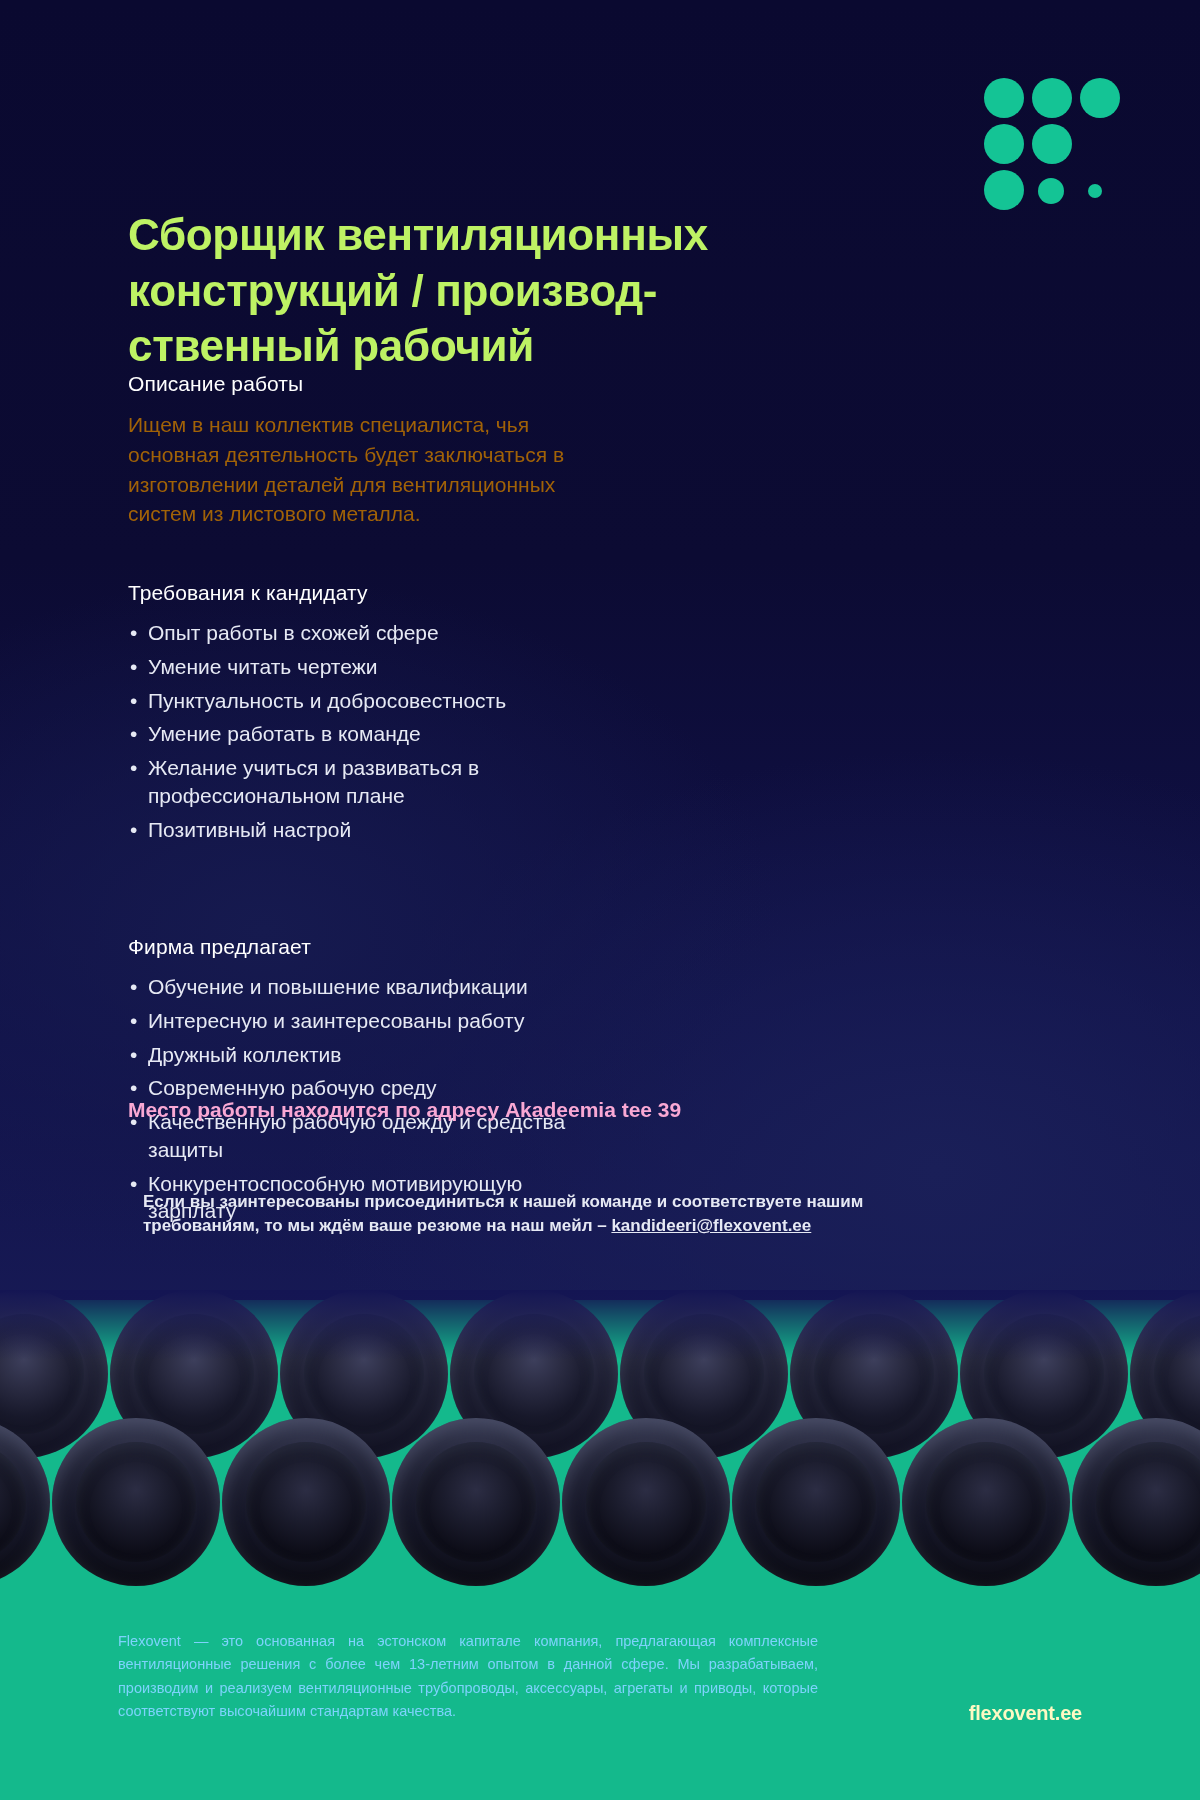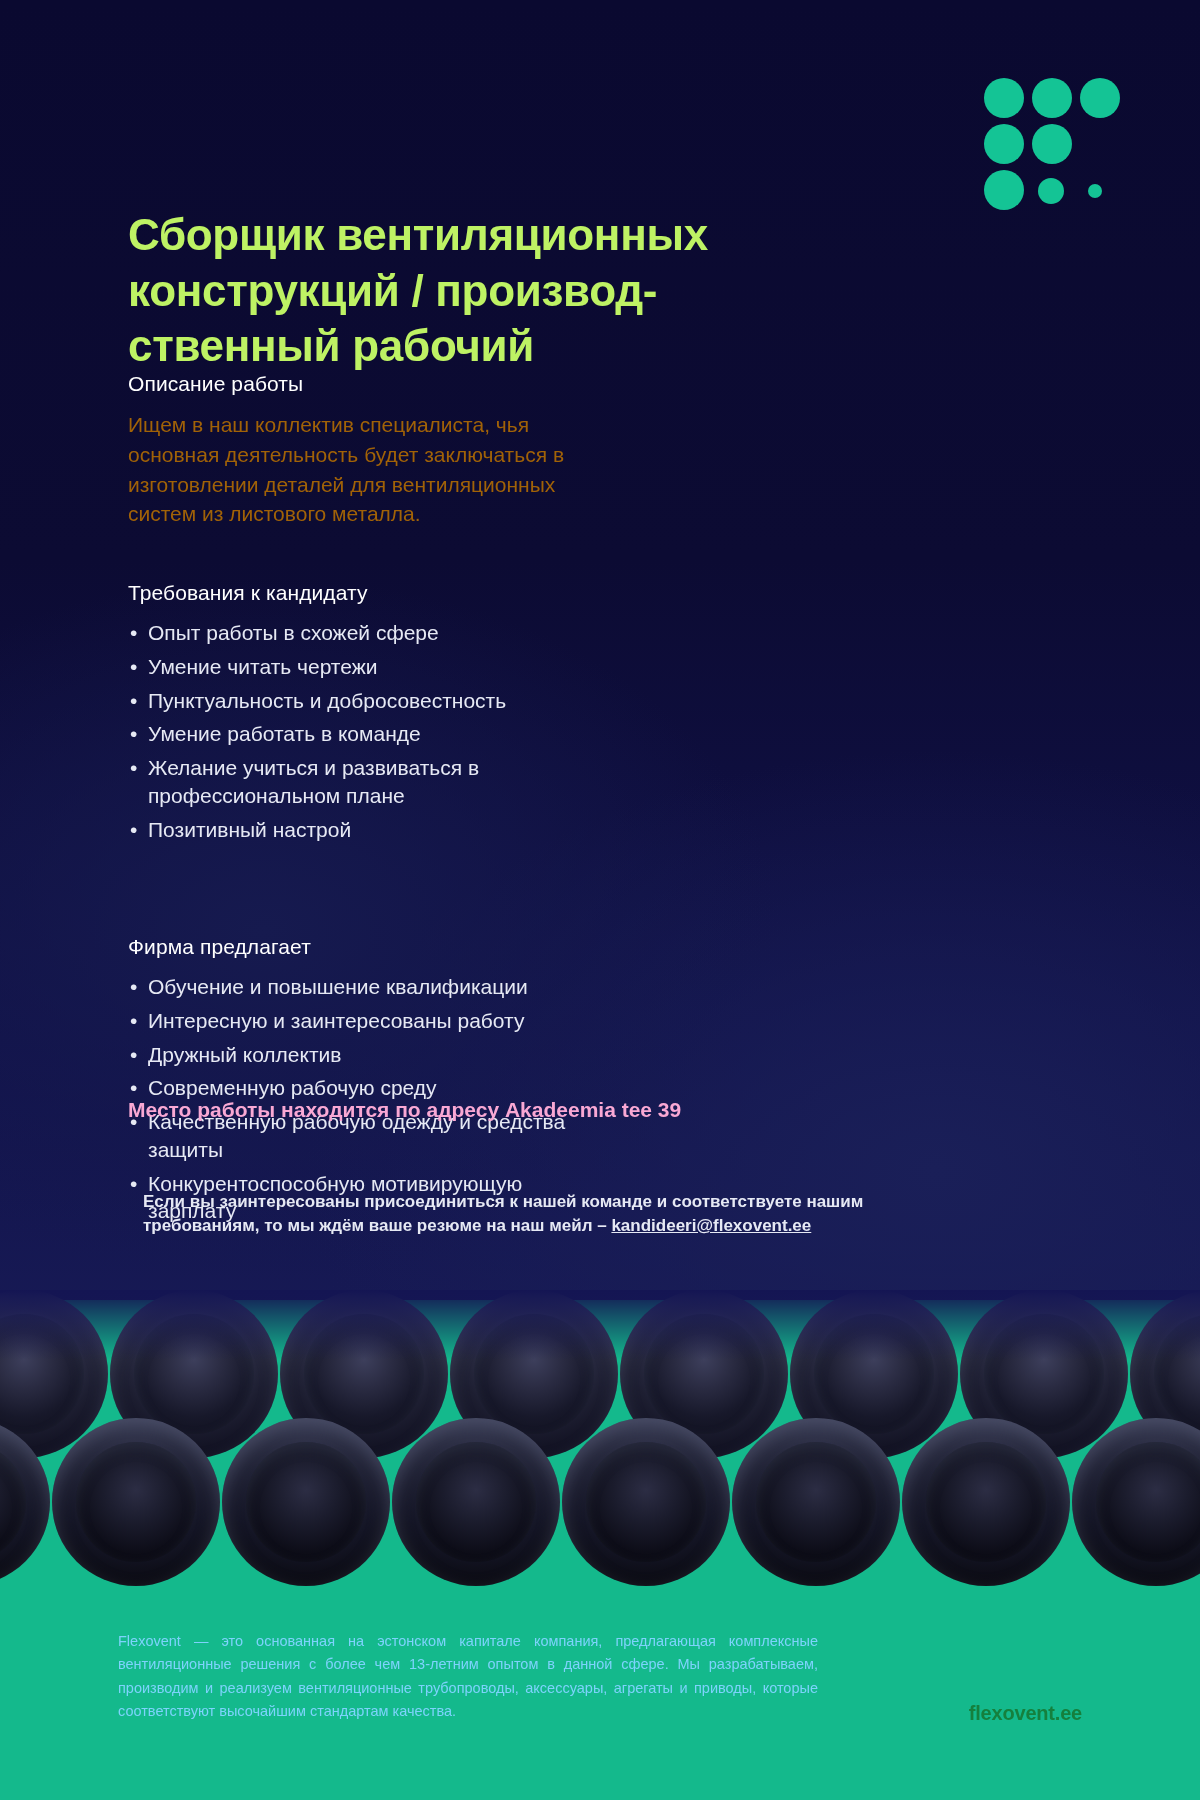--- a/index.html
+++ b/index.html
@@ -243,7 +243,7 @@
     top: 1702px;
     font-size: 20px;
     font-weight: bold;
-    color: #15803d;
+    color: #fef9c3;
     letter-spacing: -0.2px;
   }
 </style>

